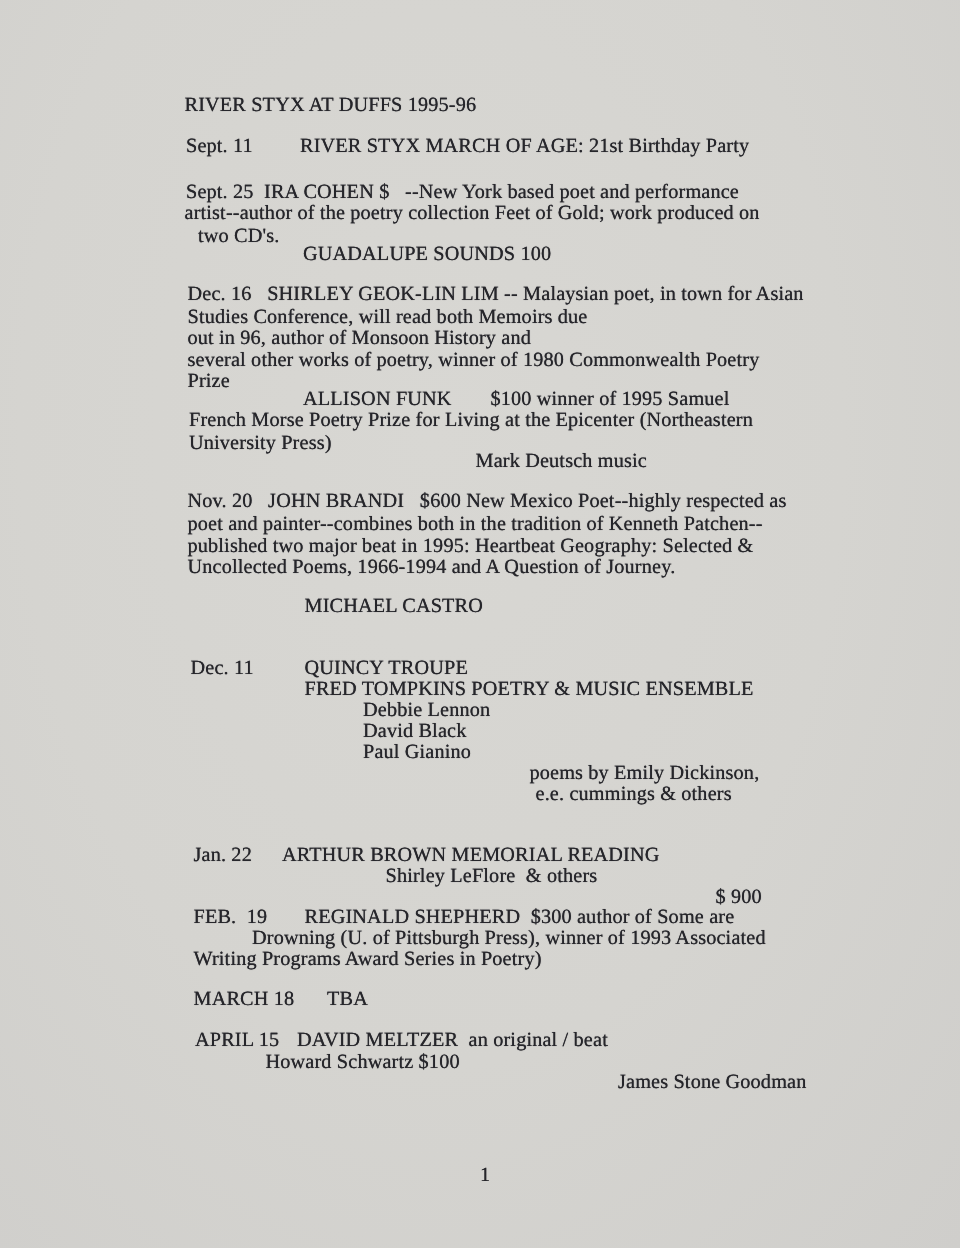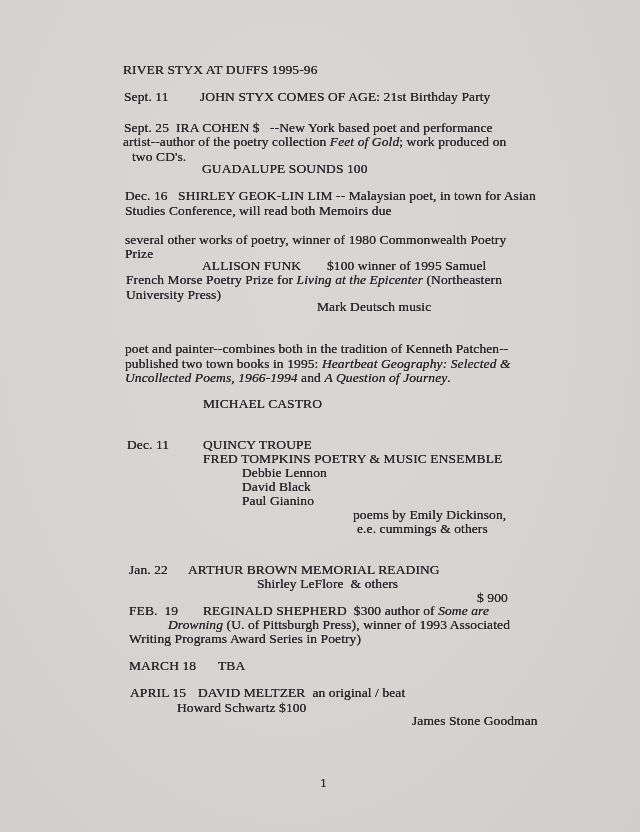--- a/index.html
+++ b/index.html
@@ -35,7 +35,7 @@
   <div class="ln" style="left:123px;top:62px"><span class="seg">RIVER STYX AT DUFFS 1995-96</span></div>
 
   <div class="ln" style="left:124px;top:89px"><span class="seg">Sept. 11</span></div>
-  <div class="ln" style="left:200px;top:89px"><span class="seg">JOHN STYX COMES OF AGE: 21st Birthday Party</span></div>
+  <div class="ln" style="left:200px;top:89px"><span class="seg">RIVER STYX MARCH OF AGE: 21st Birthday Party</span></div>
 
   <div class="ln" style="left:124px;top:120px"><span class="seg">Sept. 25  IRA COHEN $   --New York based poet and performance</span></div>
   <div class="ln" style="left:123px;top:134px"><span class="seg">artist--author of the poetry collection </span><span class="seg i">Feet of Gold</span><span class="seg">; work produced on</span></div>

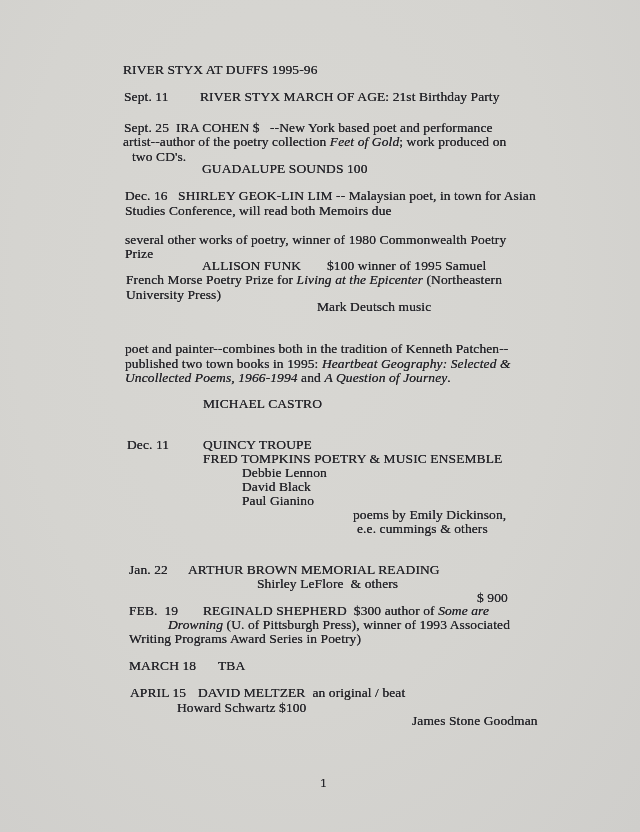--- a/index.html
+++ b/index.html
@@ -24,7 +24,7 @@
     text-shadow: 0 0 0.45px #26262b;
   }
   .seg { display: inline; }
-  .i { font-style: italic; }
+  .i { }
   .pgnum { text-shadow: 0 0 0.3px #26262b; }
 </style>
 </head>

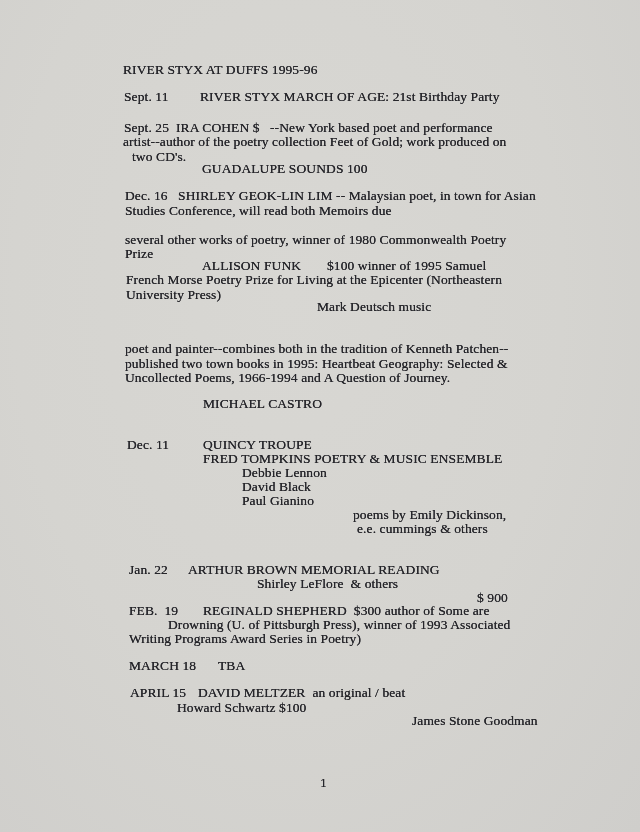--- a/index.html
+++ b/index.html
@@ -44,6 +44,7 @@
 
   <div class="ln" style="left:125px;top:188px"><span class="seg">Dec. 16   SHIRLEY GEOK-LIN LIM -- Malaysian poet, in town for Asian</span></div>
   <div class="ln" style="left:125px;top:203px"><span class="seg">Studies Conference, will read both Memoirs due</span></div>
+  <div class="ln" style="left:125px;top:217px"><span class="seg">out in 96, author of </span><span class="seg i">Monsoon History</span><span class="seg"> and</span></div>
   <div class="ln" style="left:125px;top:232px"><span class="seg">several other works of poetry, winner of 1980 Commonwealth Poetry</span></div>
   <div class="ln" style="left:125px;top:246px"><span class="seg">Prize</span></div>
   <div class="ln" style="left:202px;top:258px"><span class="seg">ALLISON FUNK</span></div>

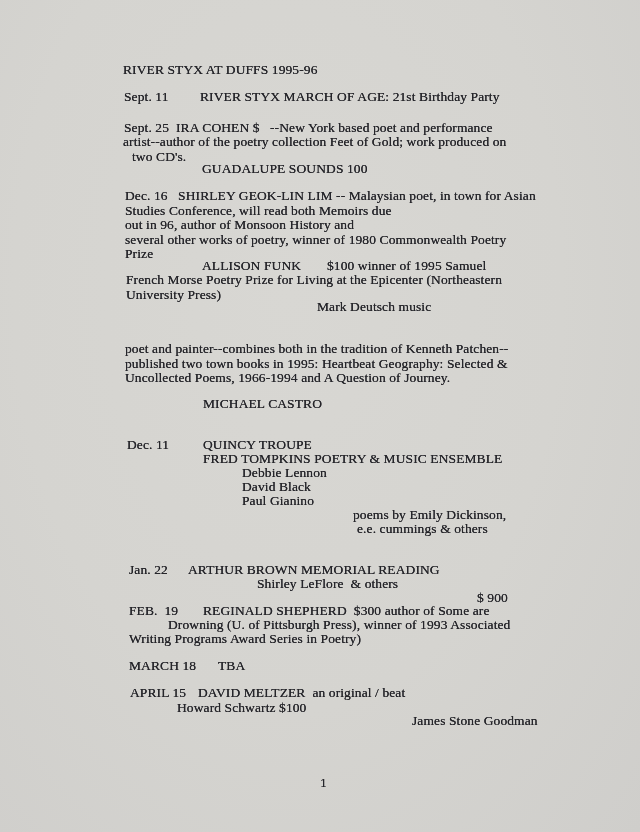--- a/index.html
+++ b/index.html
@@ -53,6 +53,7 @@
   <div class="ln" style="left:126px;top:287px"><span class="seg">University Press)</span></div>
   <div class="ln" style="left:317px;top:299px"><span class="seg">Mark Deutsch music</span></div>
 
+  <div class="ln" style="left:125px;top:326px"><span class="seg">Nov. 20   JOHN BRANDI   $600 New Mexico Poet--highly respected as</span></div>
   <div class="ln" style="left:125px;top:341px"><span class="seg">poet and painter--combines both in the tradition of Kenneth Patchen--</span></div>
   <div class="ln" style="left:125px;top:356px"><span class="seg">published two town books in 1995: </span><span class="seg i">Heartbeat Geography: Selected &amp;</span></div>
   <div class="ln" style="left:125px;top:370px"><span class="seg i">Uncollected Poems, 1966-1994</span><span class="seg"> and </span><span class="seg i">A Question of Journey</span><span class="seg">.</span></div>

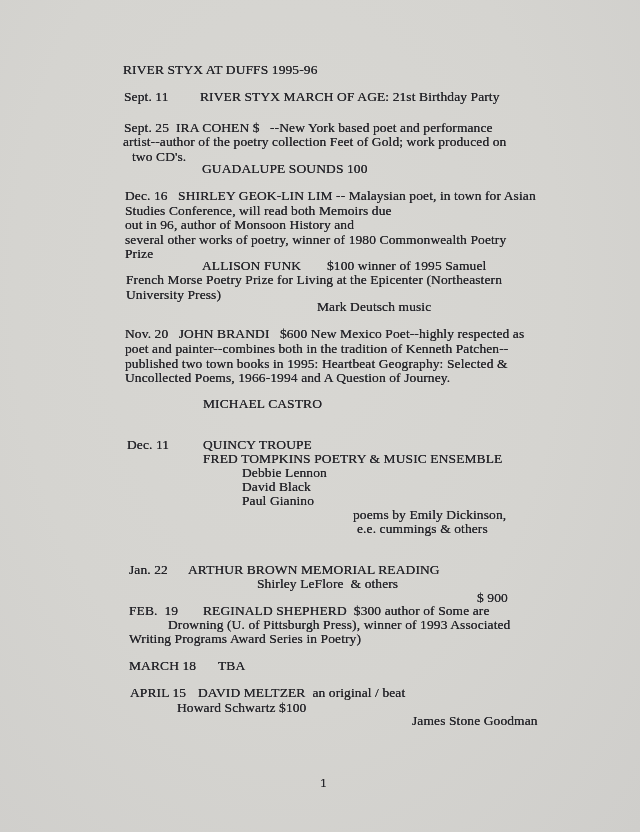--- a/index.html
+++ b/index.html
@@ -55,7 +55,7 @@
 
   <div class="ln" style="left:125px;top:326px"><span class="seg">Nov. 20   JOHN BRANDI   $600 New Mexico Poet--highly respected as</span></div>
   <div class="ln" style="left:125px;top:341px"><span class="seg">poet and painter--combines both in the tradition of Kenneth Patchen--</span></div>
-  <div class="ln" style="left:125px;top:356px"><span class="seg">published two town books in 1995: </span><span class="seg i">Heartbeat Geography: Selected &amp;</span></div>
+  <div class="ln" style="left:125px;top:356px"><span class="seg">published two major beat in 1995: </span><span class="seg i">Heartbeat Geography: Selected &amp;</span></div>
   <div class="ln" style="left:125px;top:370px"><span class="seg i">Uncollected Poems, 1966-1994</span><span class="seg"> and </span><span class="seg i">A Question of Journey</span><span class="seg">.</span></div>
 
   <div class="ln" style="left:203px;top:396px"><span class="seg">MICHAEL CASTRO</span></div>

